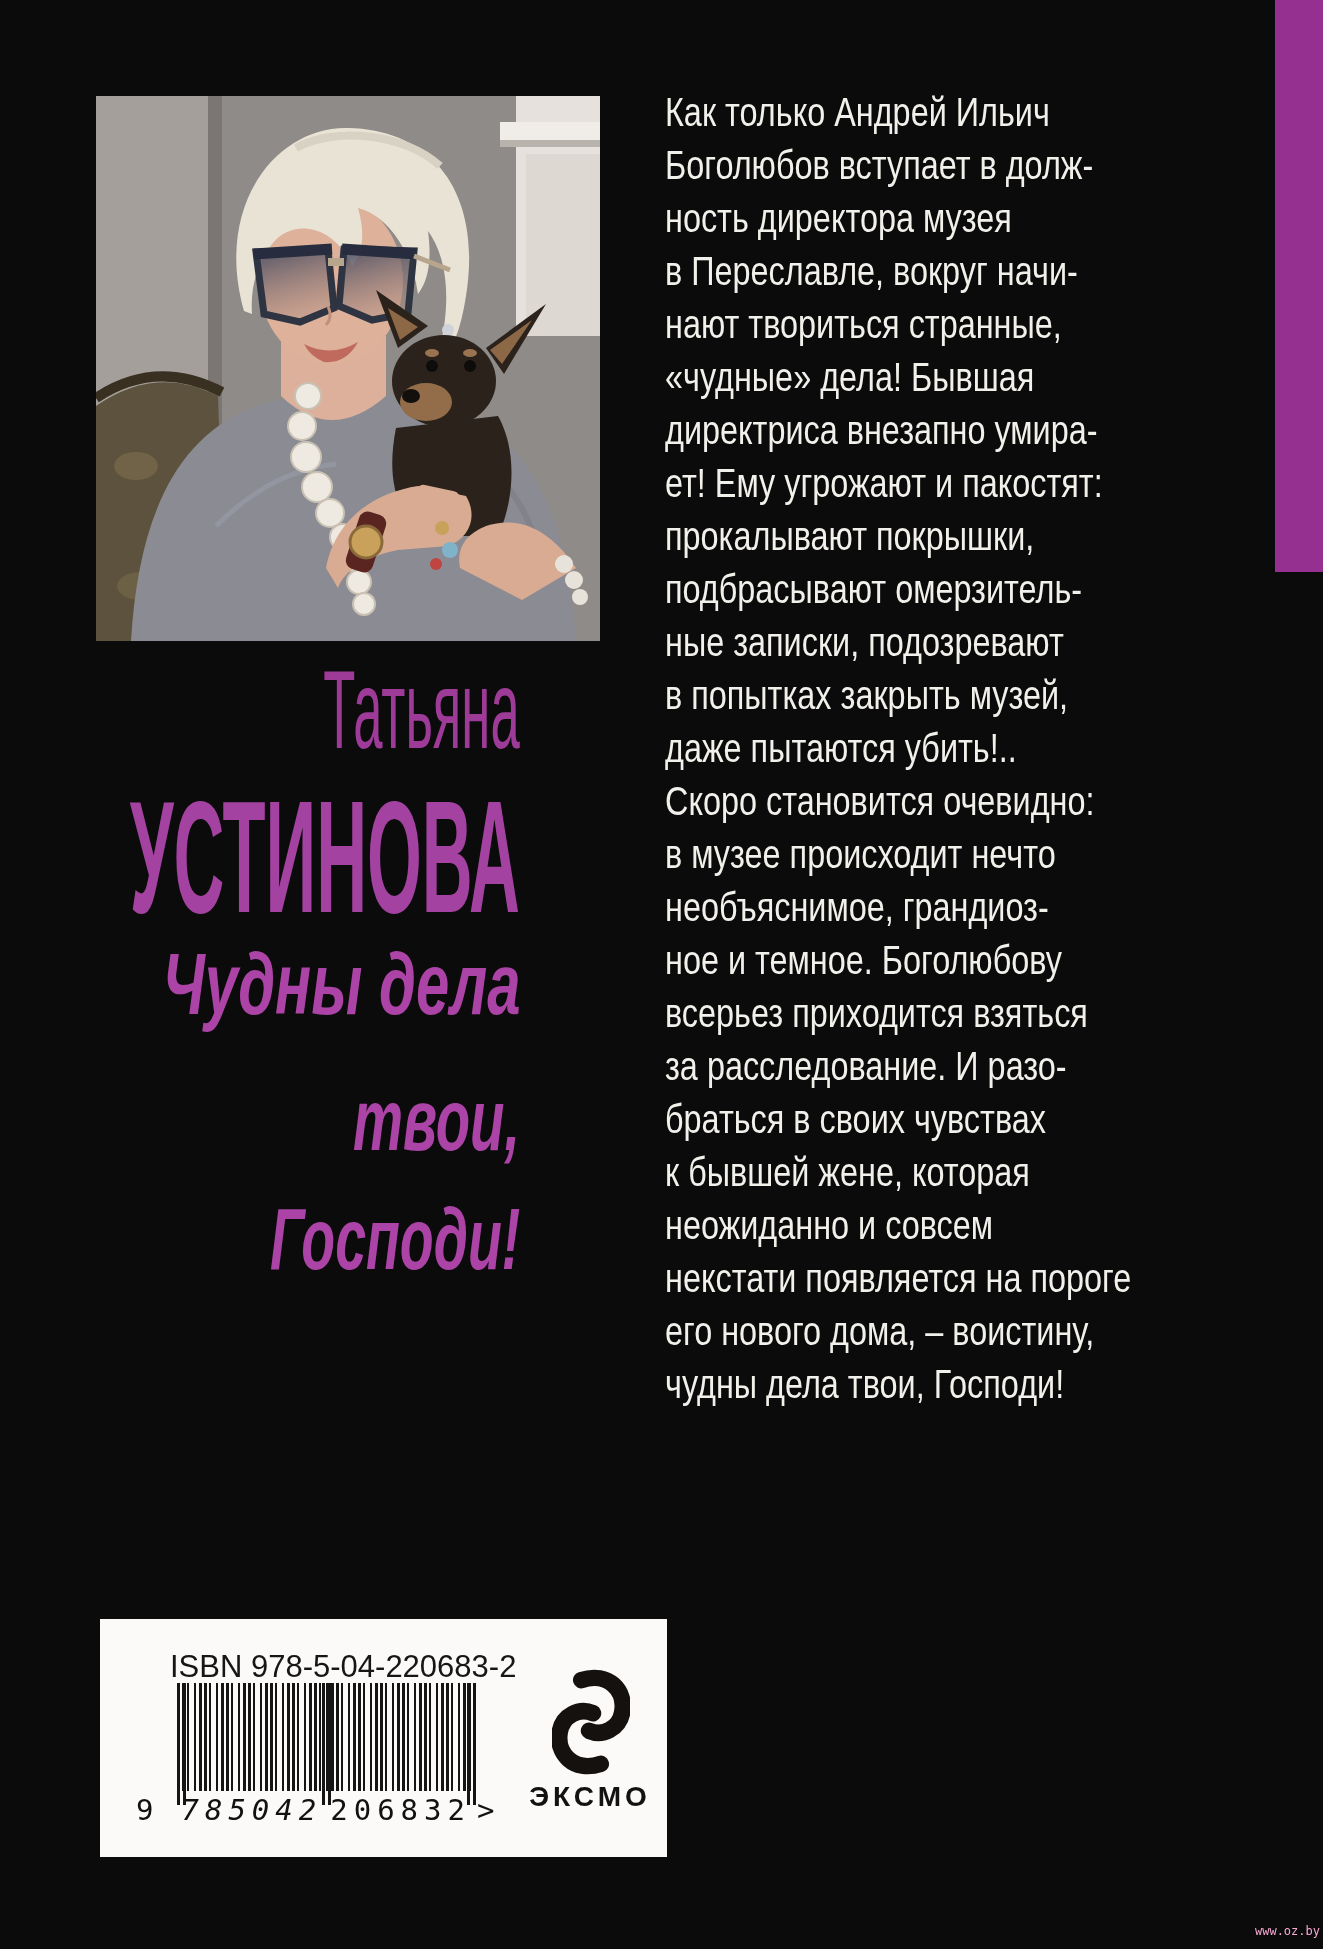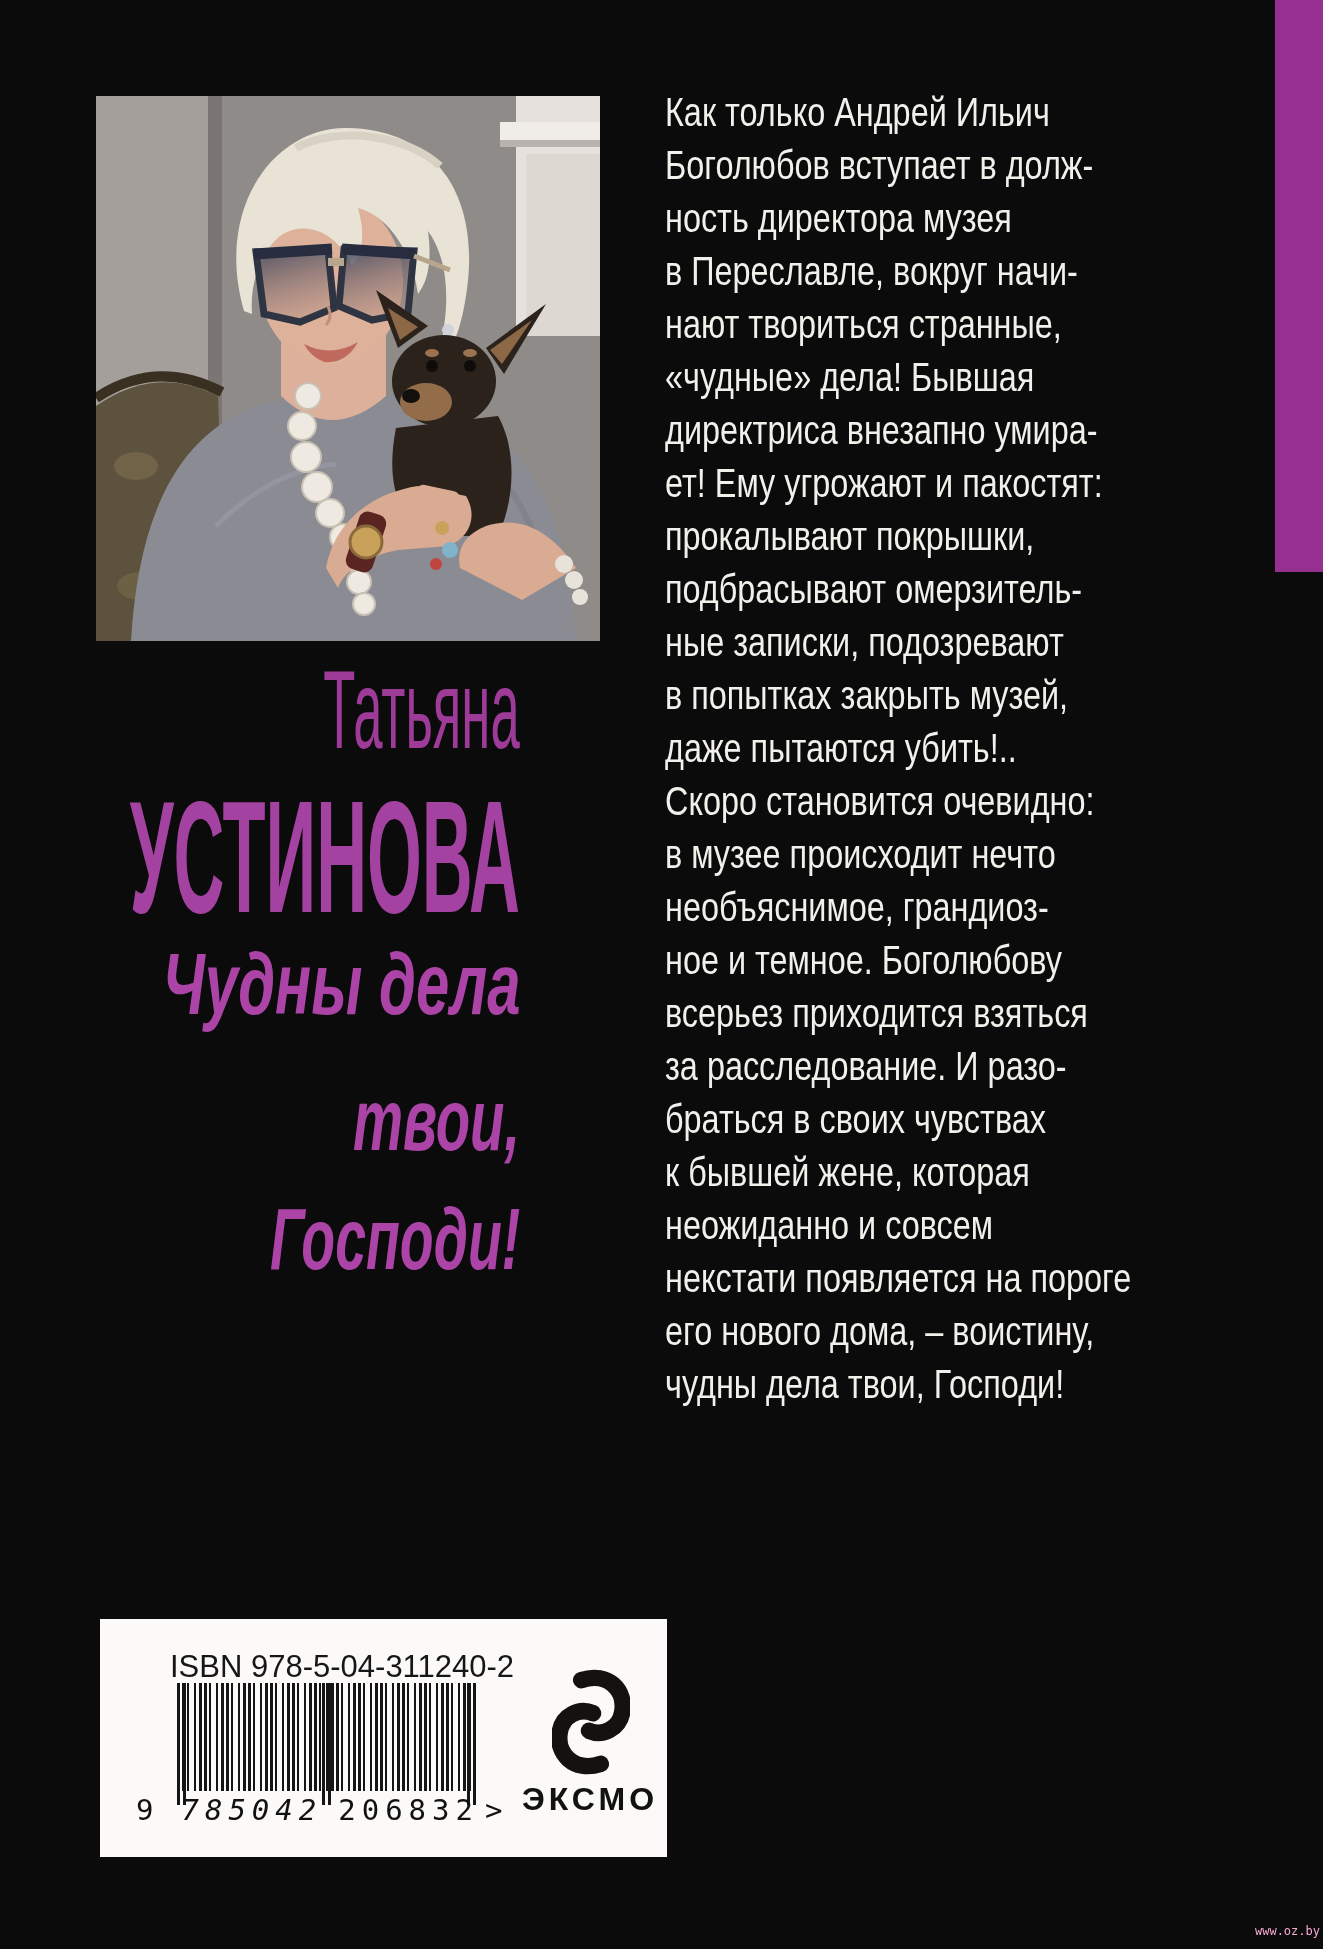--- a/index.html
+++ b/index.html
@@ -176,7 +176,7 @@
     </div>
 
   <div class="isbn-box">
-    <div class="isbn-label">ISBN 978-5-04-311240-2</div>
+    <div class="isbn-label">ISBN 978-5-04-220683-2</div>
     <div class="bars"></div>
     <span class="guard g1"></span>
     <span class="guard g2"></span>

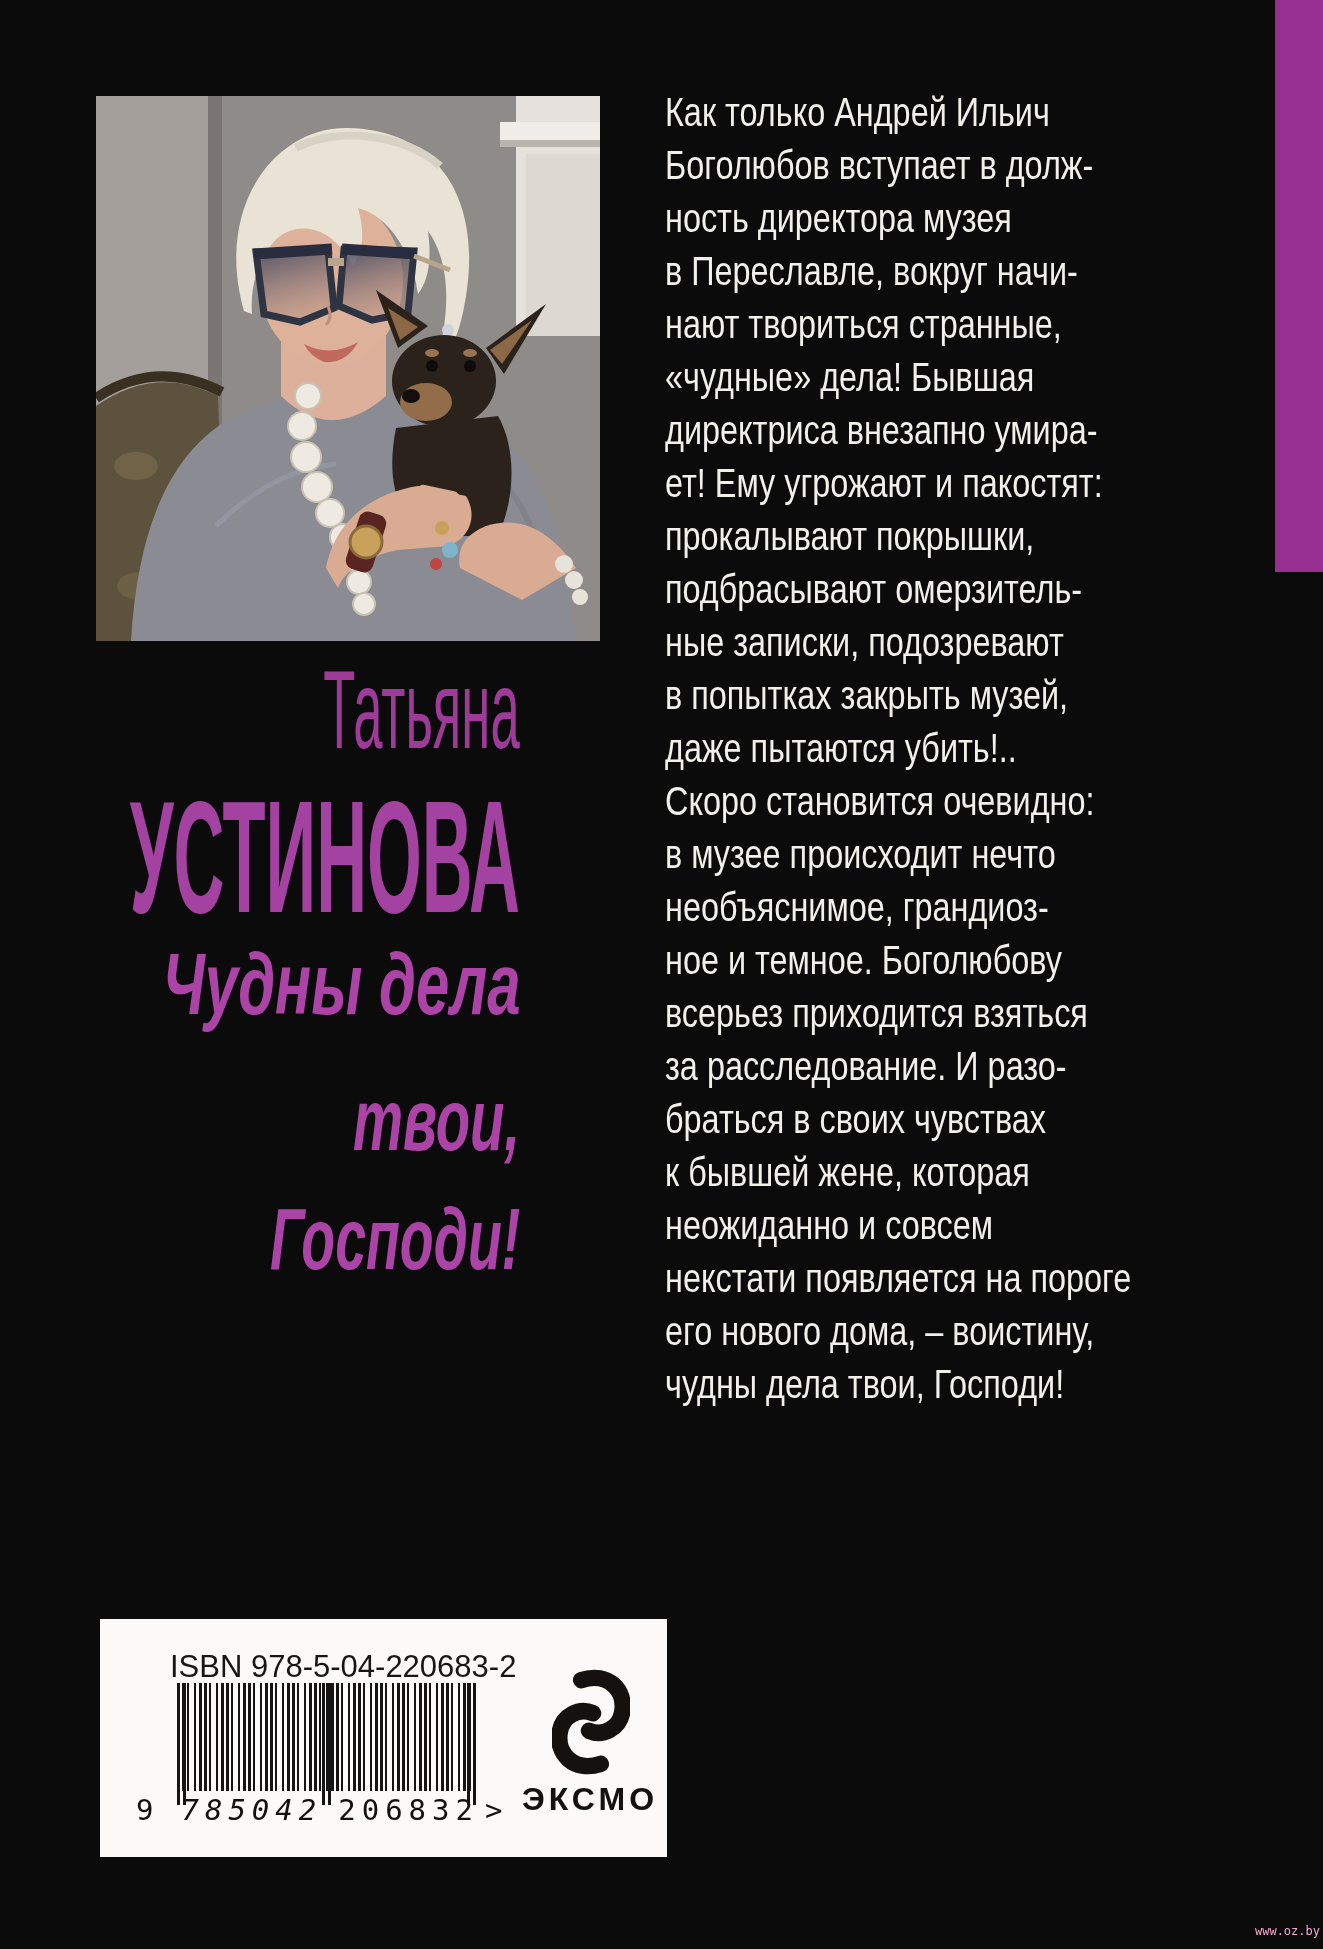--- a/index.html
+++ b/index.html
@@ -37,7 +37,7 @@
           font-family:"DejaVu Sans Mono",monospace;font-size:29px;color:#111;}
   .digits .d9{margin-right:28px;}
   .digits .grp1{letter-spacing:6px;font-style:italic;}
-  .digits .grp2{letter-spacing:6px;margin-left:16px;}
+  .digits .grp2{letter-spacing:6px;margin-left:8px;}
   .digits .dgt{margin-left:6px;}
   .eksmo-swirl{position:absolute;left:452px;top:48px;width:78px;height:110px;}
   .eksmo-name{position:absolute;left:408px;top:162px;width:164px;text-align:center;

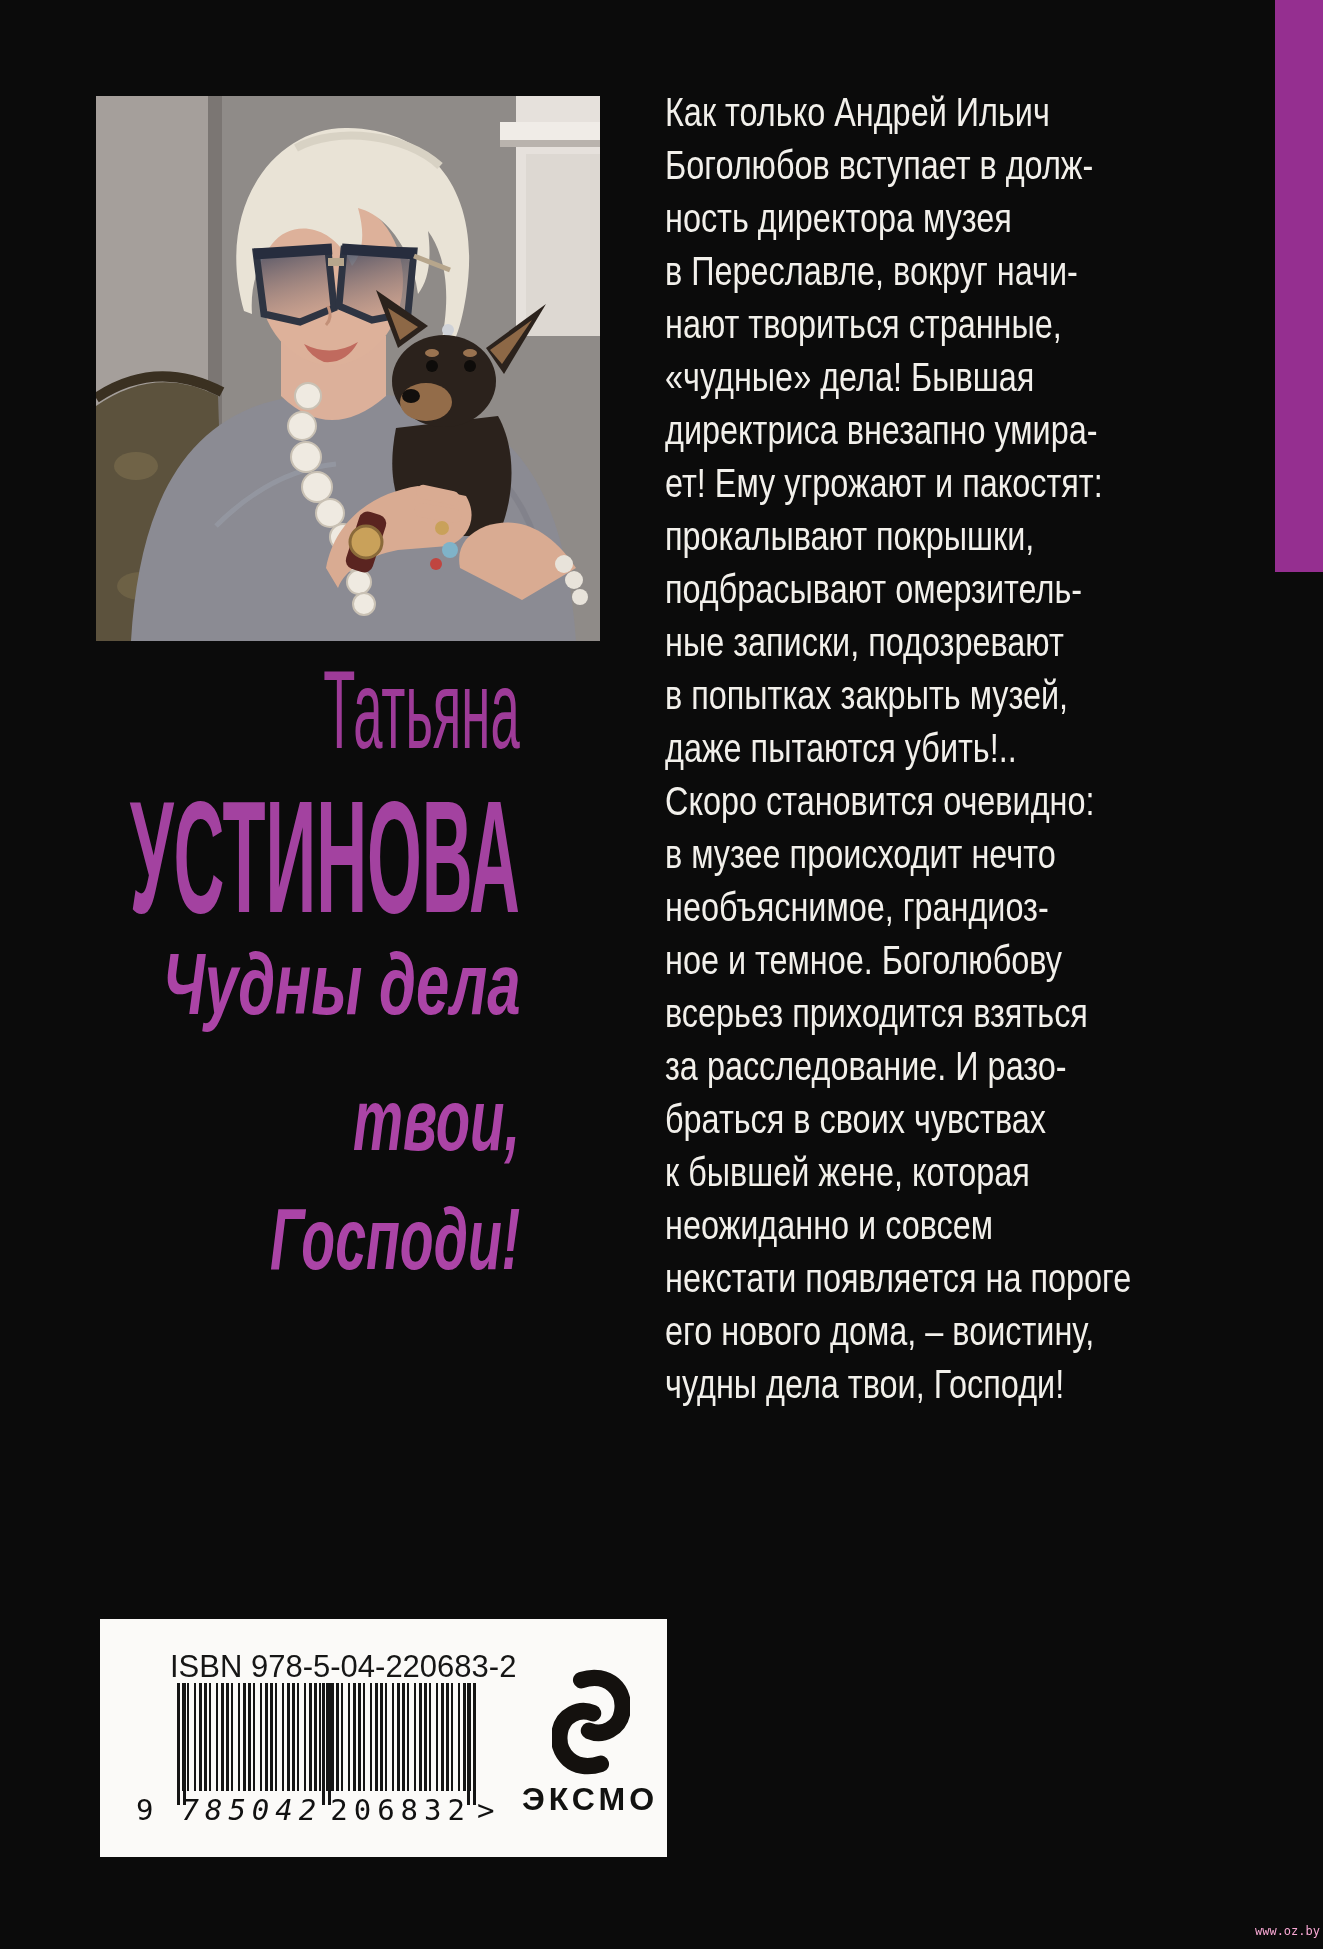--- a/index.html
+++ b/index.html
@@ -41,7 +41,7 @@
   .digits .dgt{margin-left:6px;}
   .eksmo-swirl{position:absolute;left:452px;top:48px;width:78px;height:110px;}
   .eksmo-name{position:absolute;left:408px;top:162px;width:164px;text-align:center;
-              font-size:32px;font-weight:bold;letter-spacing:4px;color:#121210;}
+              font-size:28px;font-weight:bold;letter-spacing:4px;color:#121210;}
 
   .wm{position:absolute;right:3px;top:1924px;font:12px "DejaVu Sans Mono",monospace;color:#f9a8d4;}
 </style>

